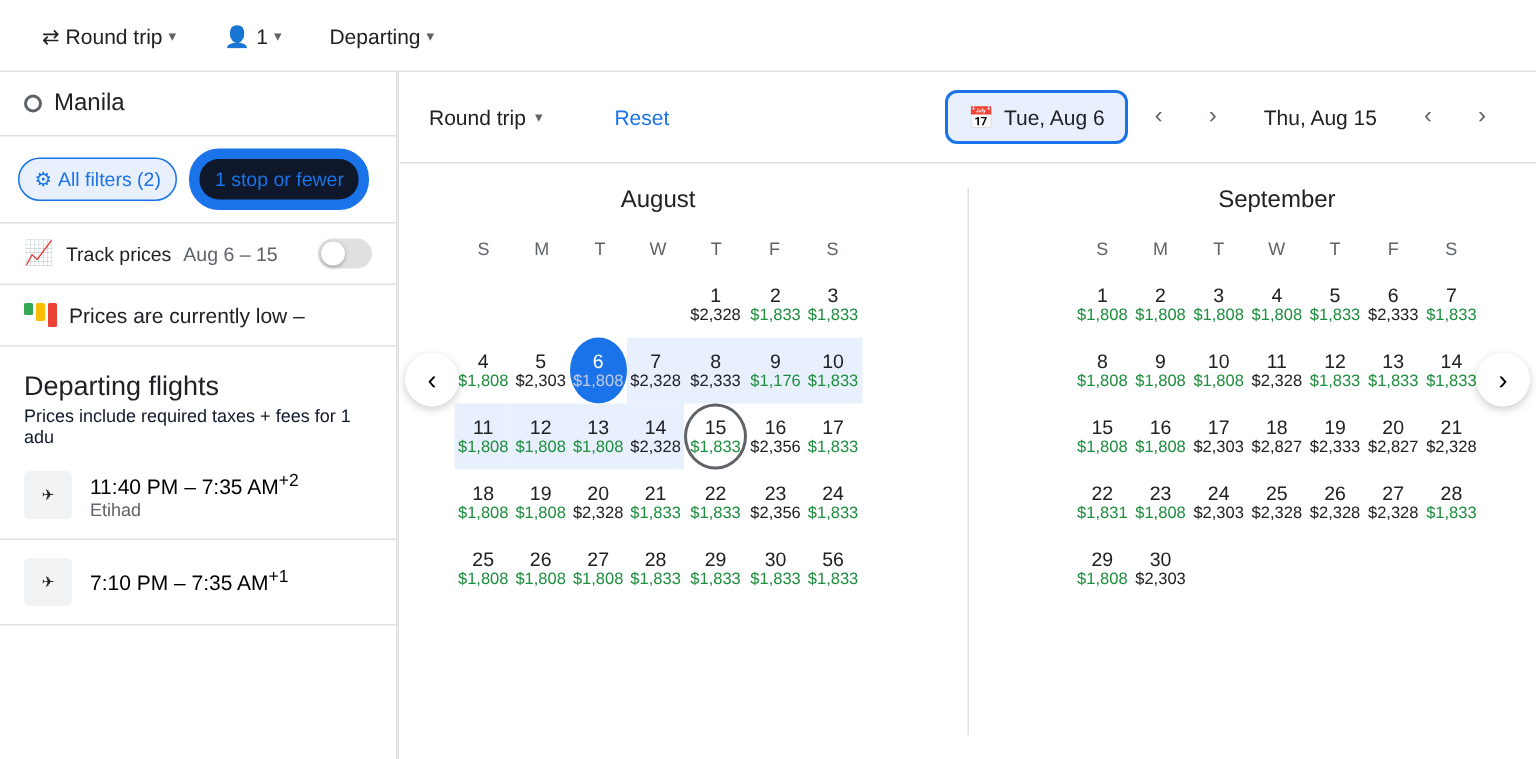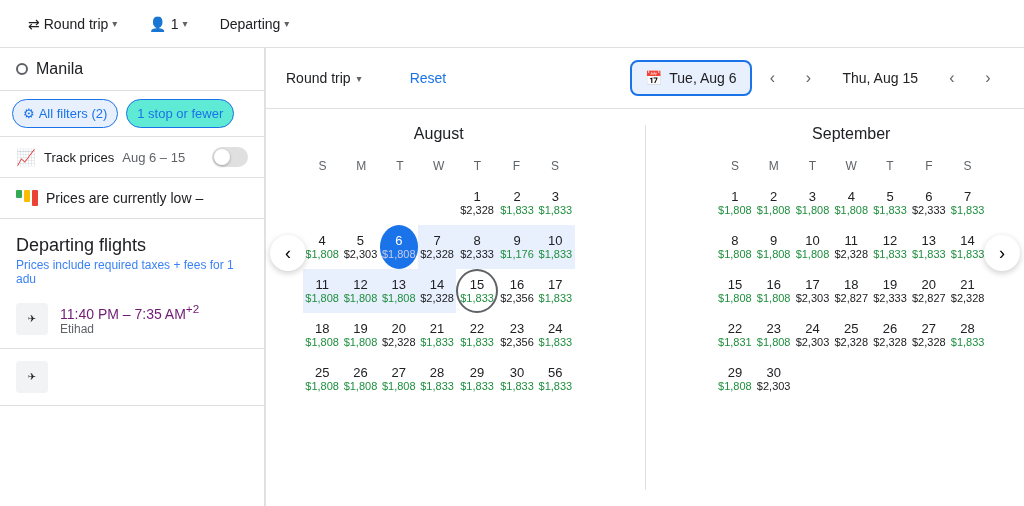--- a/index.html
+++ b/index.html
@@ -40,8 +40,8 @@
     }
     .filter-btn.active { background: #e8f0fe; border-color: #1a73e8; color: #1a73e8; }
     .stop-btn {
-      padding: 6px 10px; border: 1px solid #d946ef; border-radius: 20px;
-      font-size: 13px; background: #5eead4; cursor: pointer; color: #1a73e8;
+      padding: 6px 10px; border: 7px solid #d946ef; border-radius: 20px;
+      font-size: 13px; background: #0f172a; cursor: pointer; color: #1a73e8;
       border-color: #1a73e8;
     }
     .track-row {

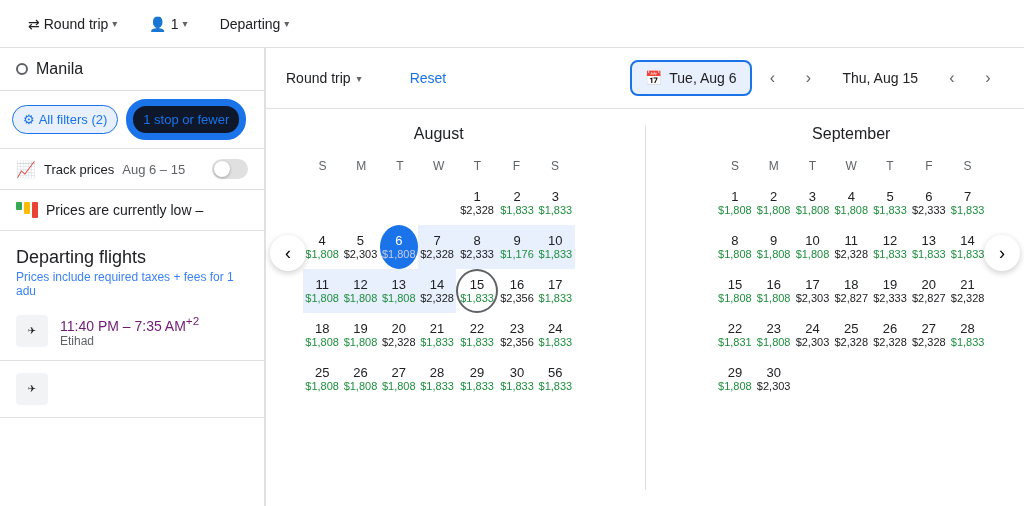--- a/index.html
+++ b/index.html
@@ -67,7 +67,7 @@
     .price-bar { width: 6px; border-radius: 1px; }
     .departing-header { padding: 16px 16px 4px; }
     .departing-title { font-size: 18px; font-weight: 400; color: #202124; }
-    .departing-subtitle { font-size: 12px; color: #3b82f6; margin-top: 2px; }
+    .departing-subtitle { font-size: 12px; color: #0f172a; margin-top: 2px; }
     .flight-item {
       display: flex; align-items: center; padding: 12px 16px; gap: 12px;
       border-bottom: 1px solid #e0e0e0; cursor: pointer;

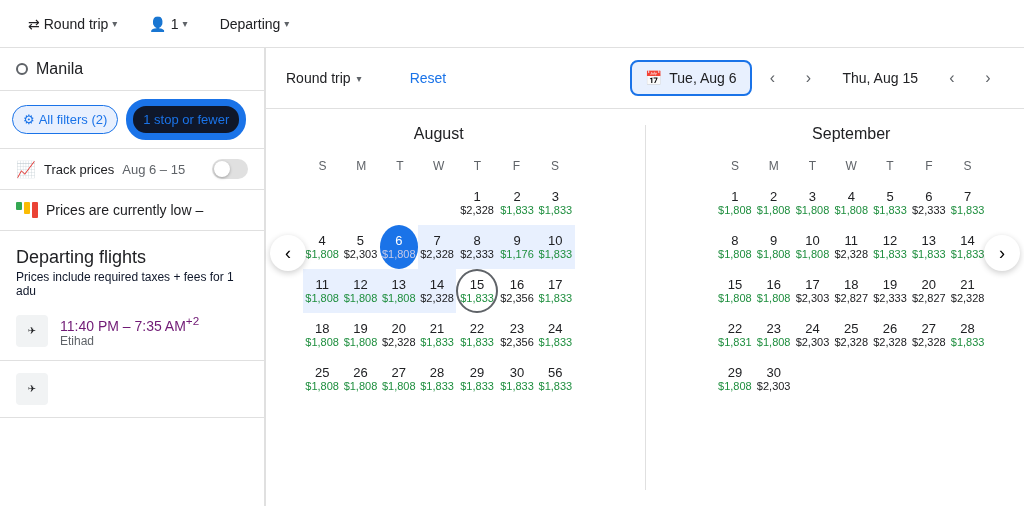--- a/index.html
+++ b/index.html
@@ -77,7 +77,7 @@
       display: flex; align-items: center; justify-content: center; font-size: 10px;
     }
     .flight-info { flex: 1; }
-    .flight-time { font-size: 14px; font-weight: 500; color: #701a75; }
+    .flight-time { font-size: 14px; font-weight: 500; color: #000000; }
     .flight-airline { font-size: 12px; color: #5f6368; }
 
     

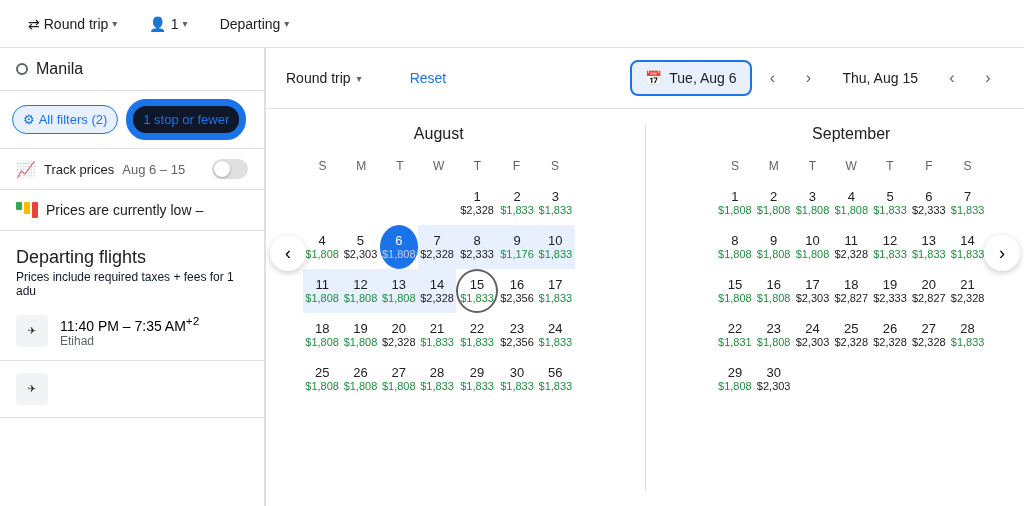--- a/index.html
+++ b/index.html
@@ -224,6 +224,12 @@
     </div>
     <div class="flight-item">
       <div class="airline-logo-placeholder">✈</div>
+      <div class="flight-info">
+        <div class="flight-time">
+          <span>7:10 PM – 7:35 AM</span><sup>+1</sup>
+        </div>
+        <div class="flight-airline"></div>
+      </div>
     </div>
   </div>
 

